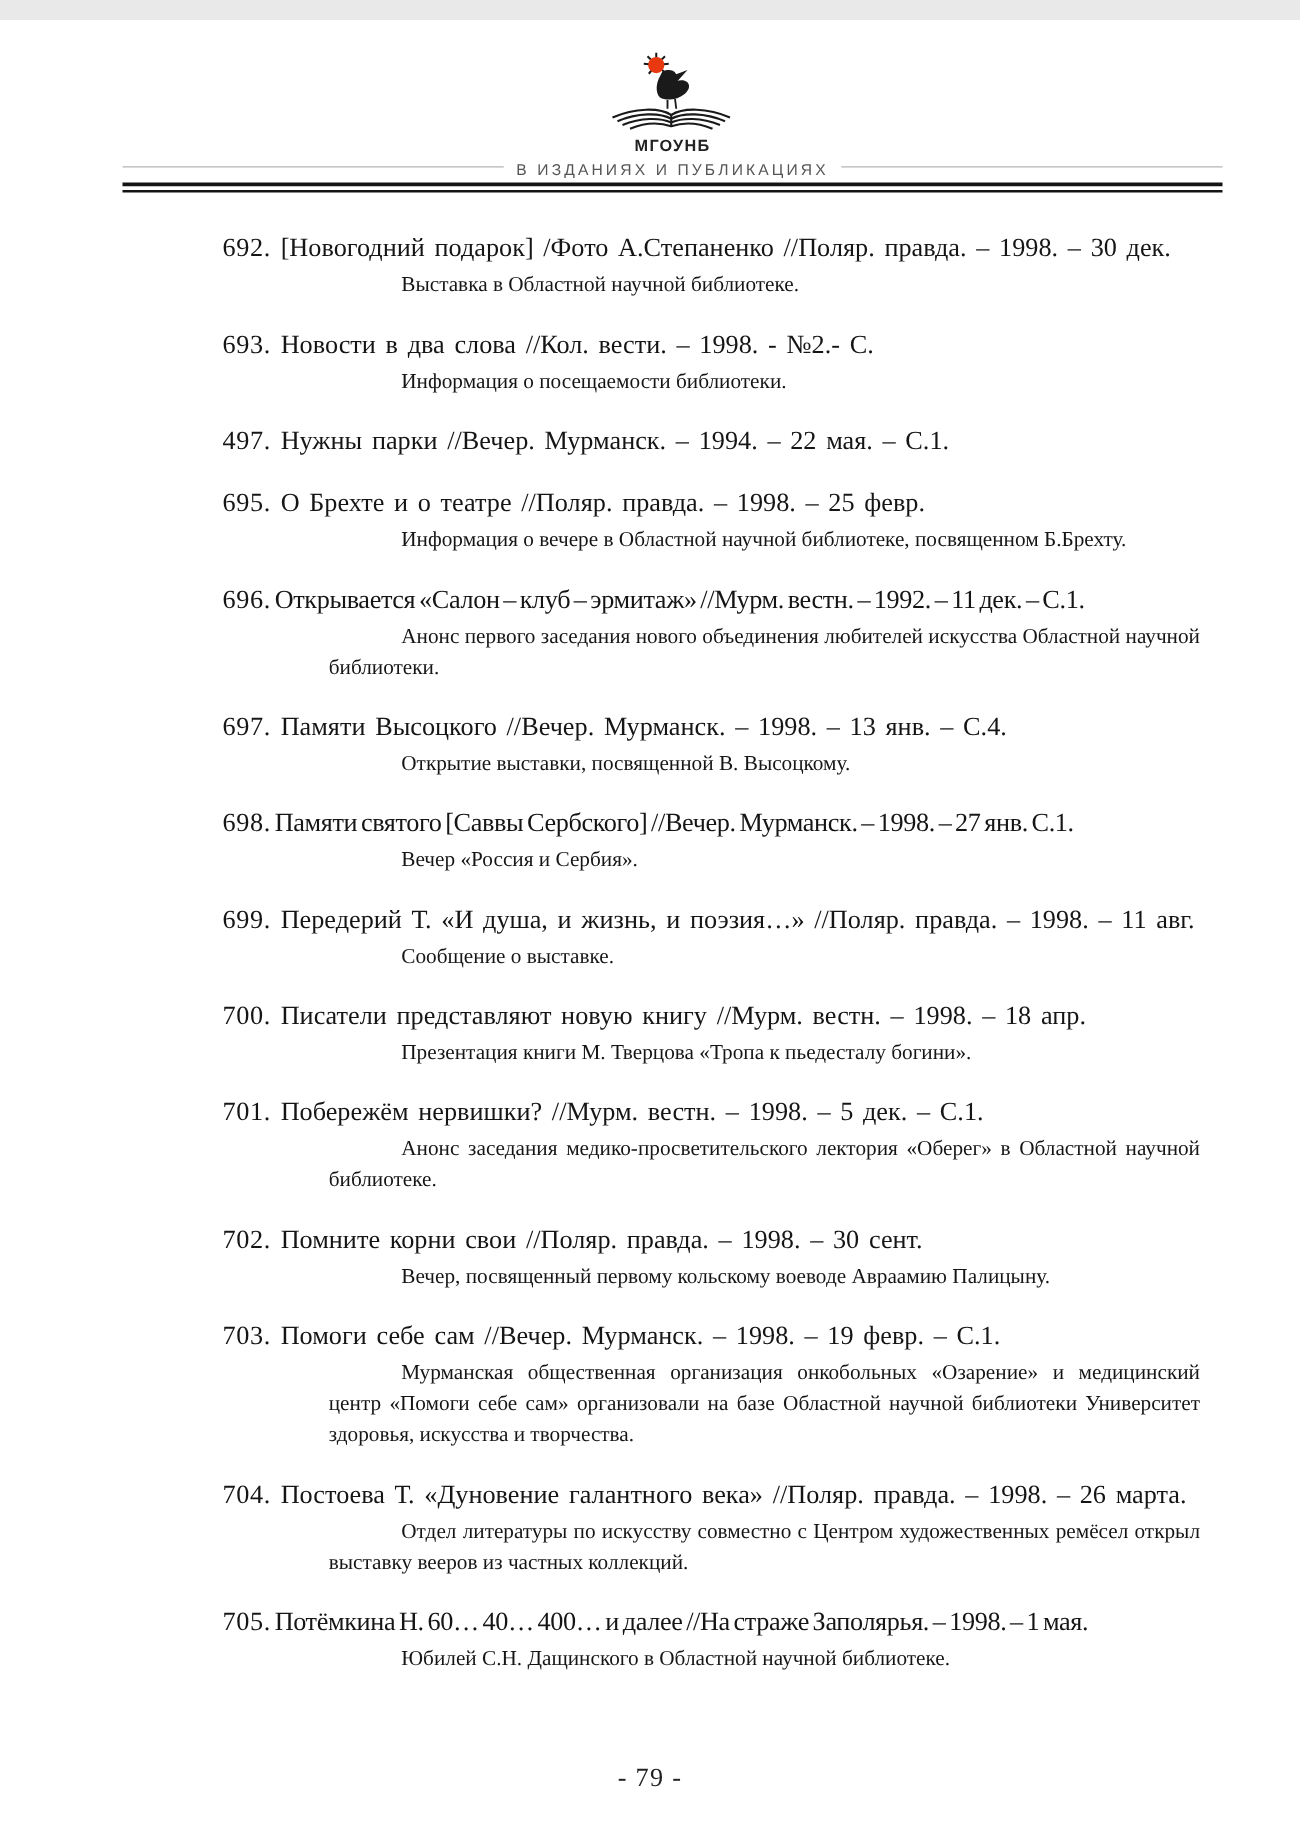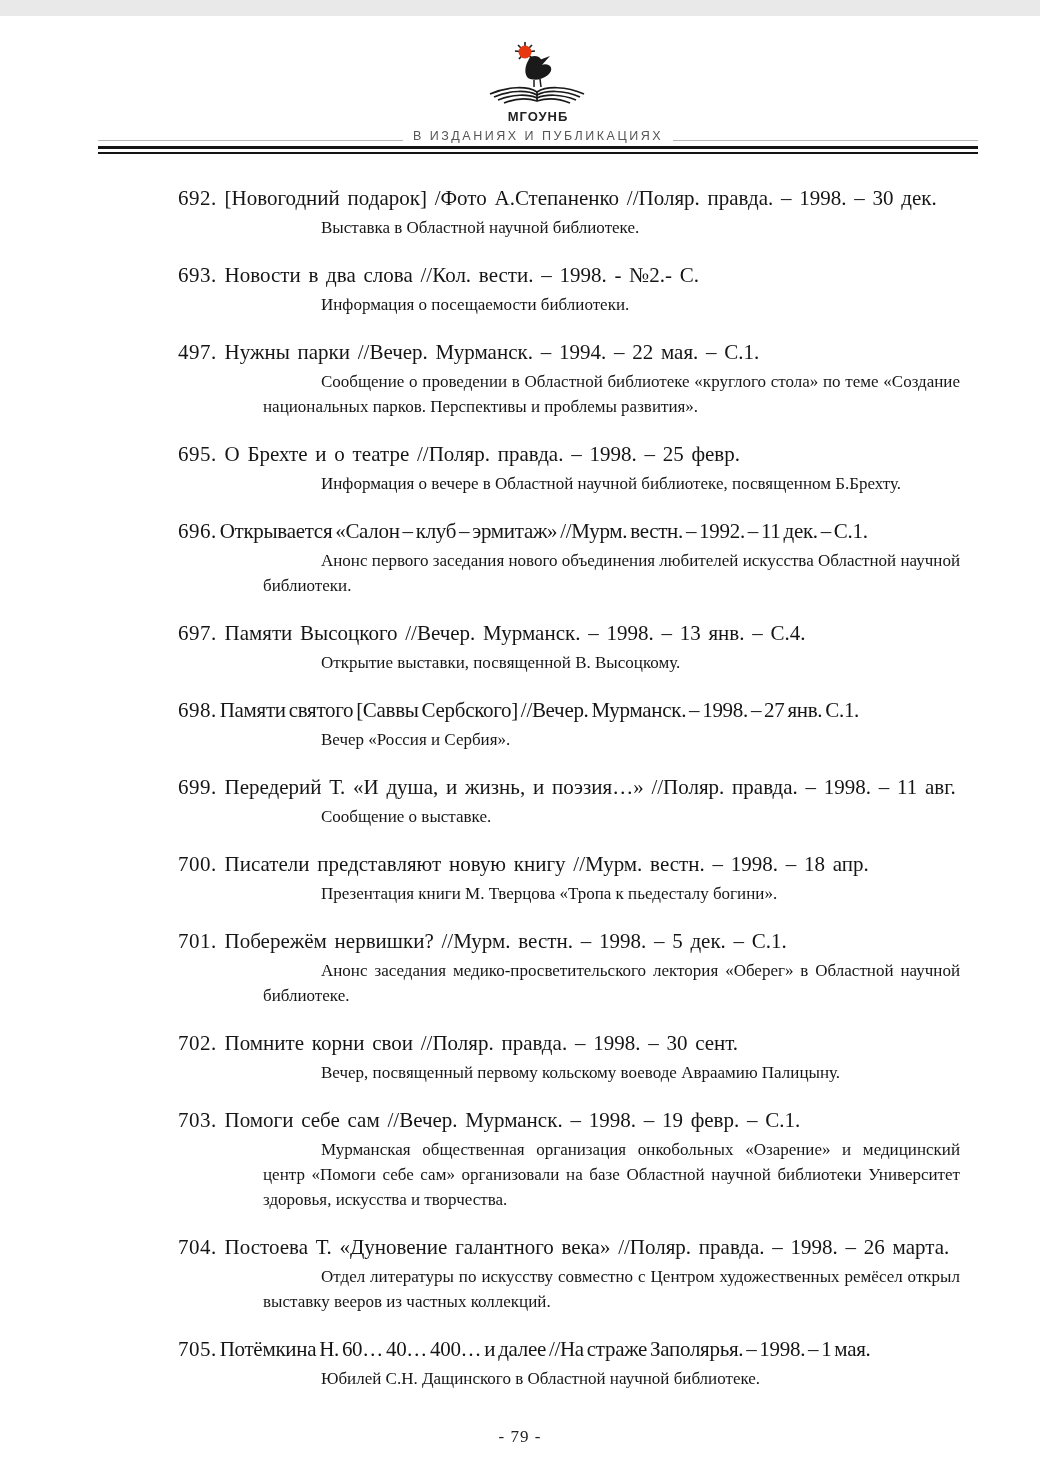--- a/index.html
+++ b/index.html
@@ -28,7 +28,6 @@
   }
   .subtitle-row {
     display: flex;
-    align-items: center;
     margin-top: 5px;
     margin-left: -18px;
     margin-right: -18px;

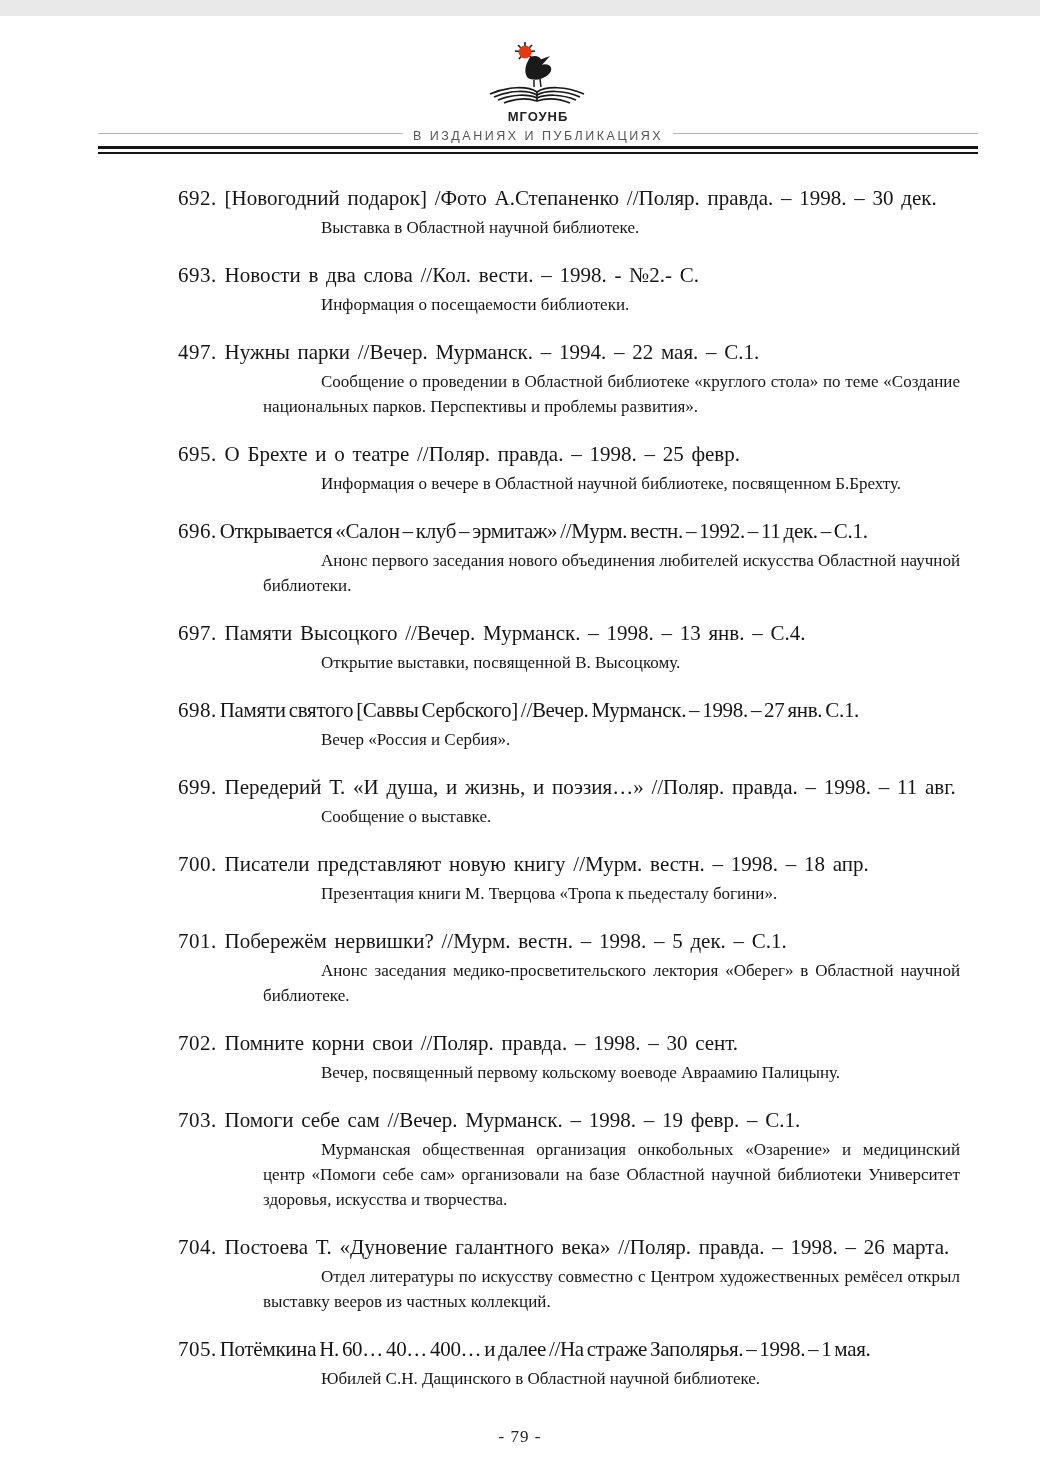--- a/index.html
+++ b/index.html
@@ -145,7 +145,6 @@
     <div class="entry">
       <p class="entry-heading"><span class="num">497.</span>
         <b>Нужны</b><span> парки //Вечер. Мурманск. – 1994. – 22 мая. – С.1.</span></p>
-      <p class="entry-note">Сообщение о проведении в Областной библиотеке «круглого стола» по теме «Создание национальных  парков.  Перспективы и проблемы развития».</p>
     </div>
 
     <div class="entry">

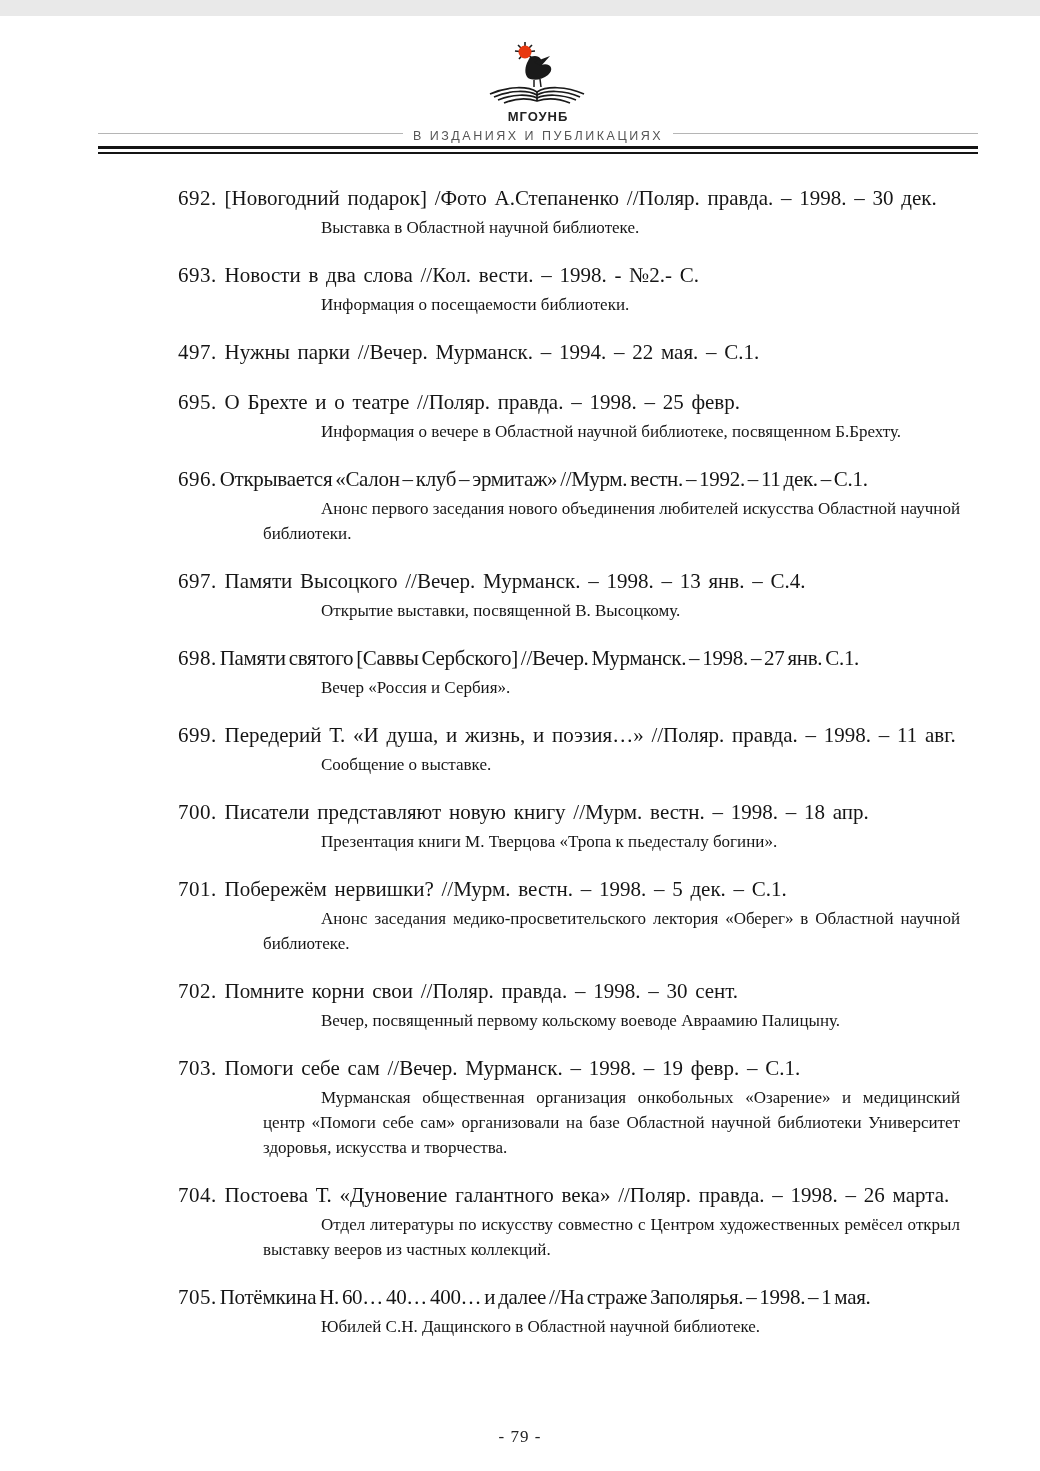--- a/index.html
+++ b/index.html
@@ -81,9 +81,9 @@
   .footer {
     position: absolute;
     left: 0; right: 0;
-    bottom: 40px;
+    bottom: 52px;
     text-align: center;
-    font-size: 17px;
+    font-size: 21px;
     color: #222;
     letter-spacing: 1px;
   }

